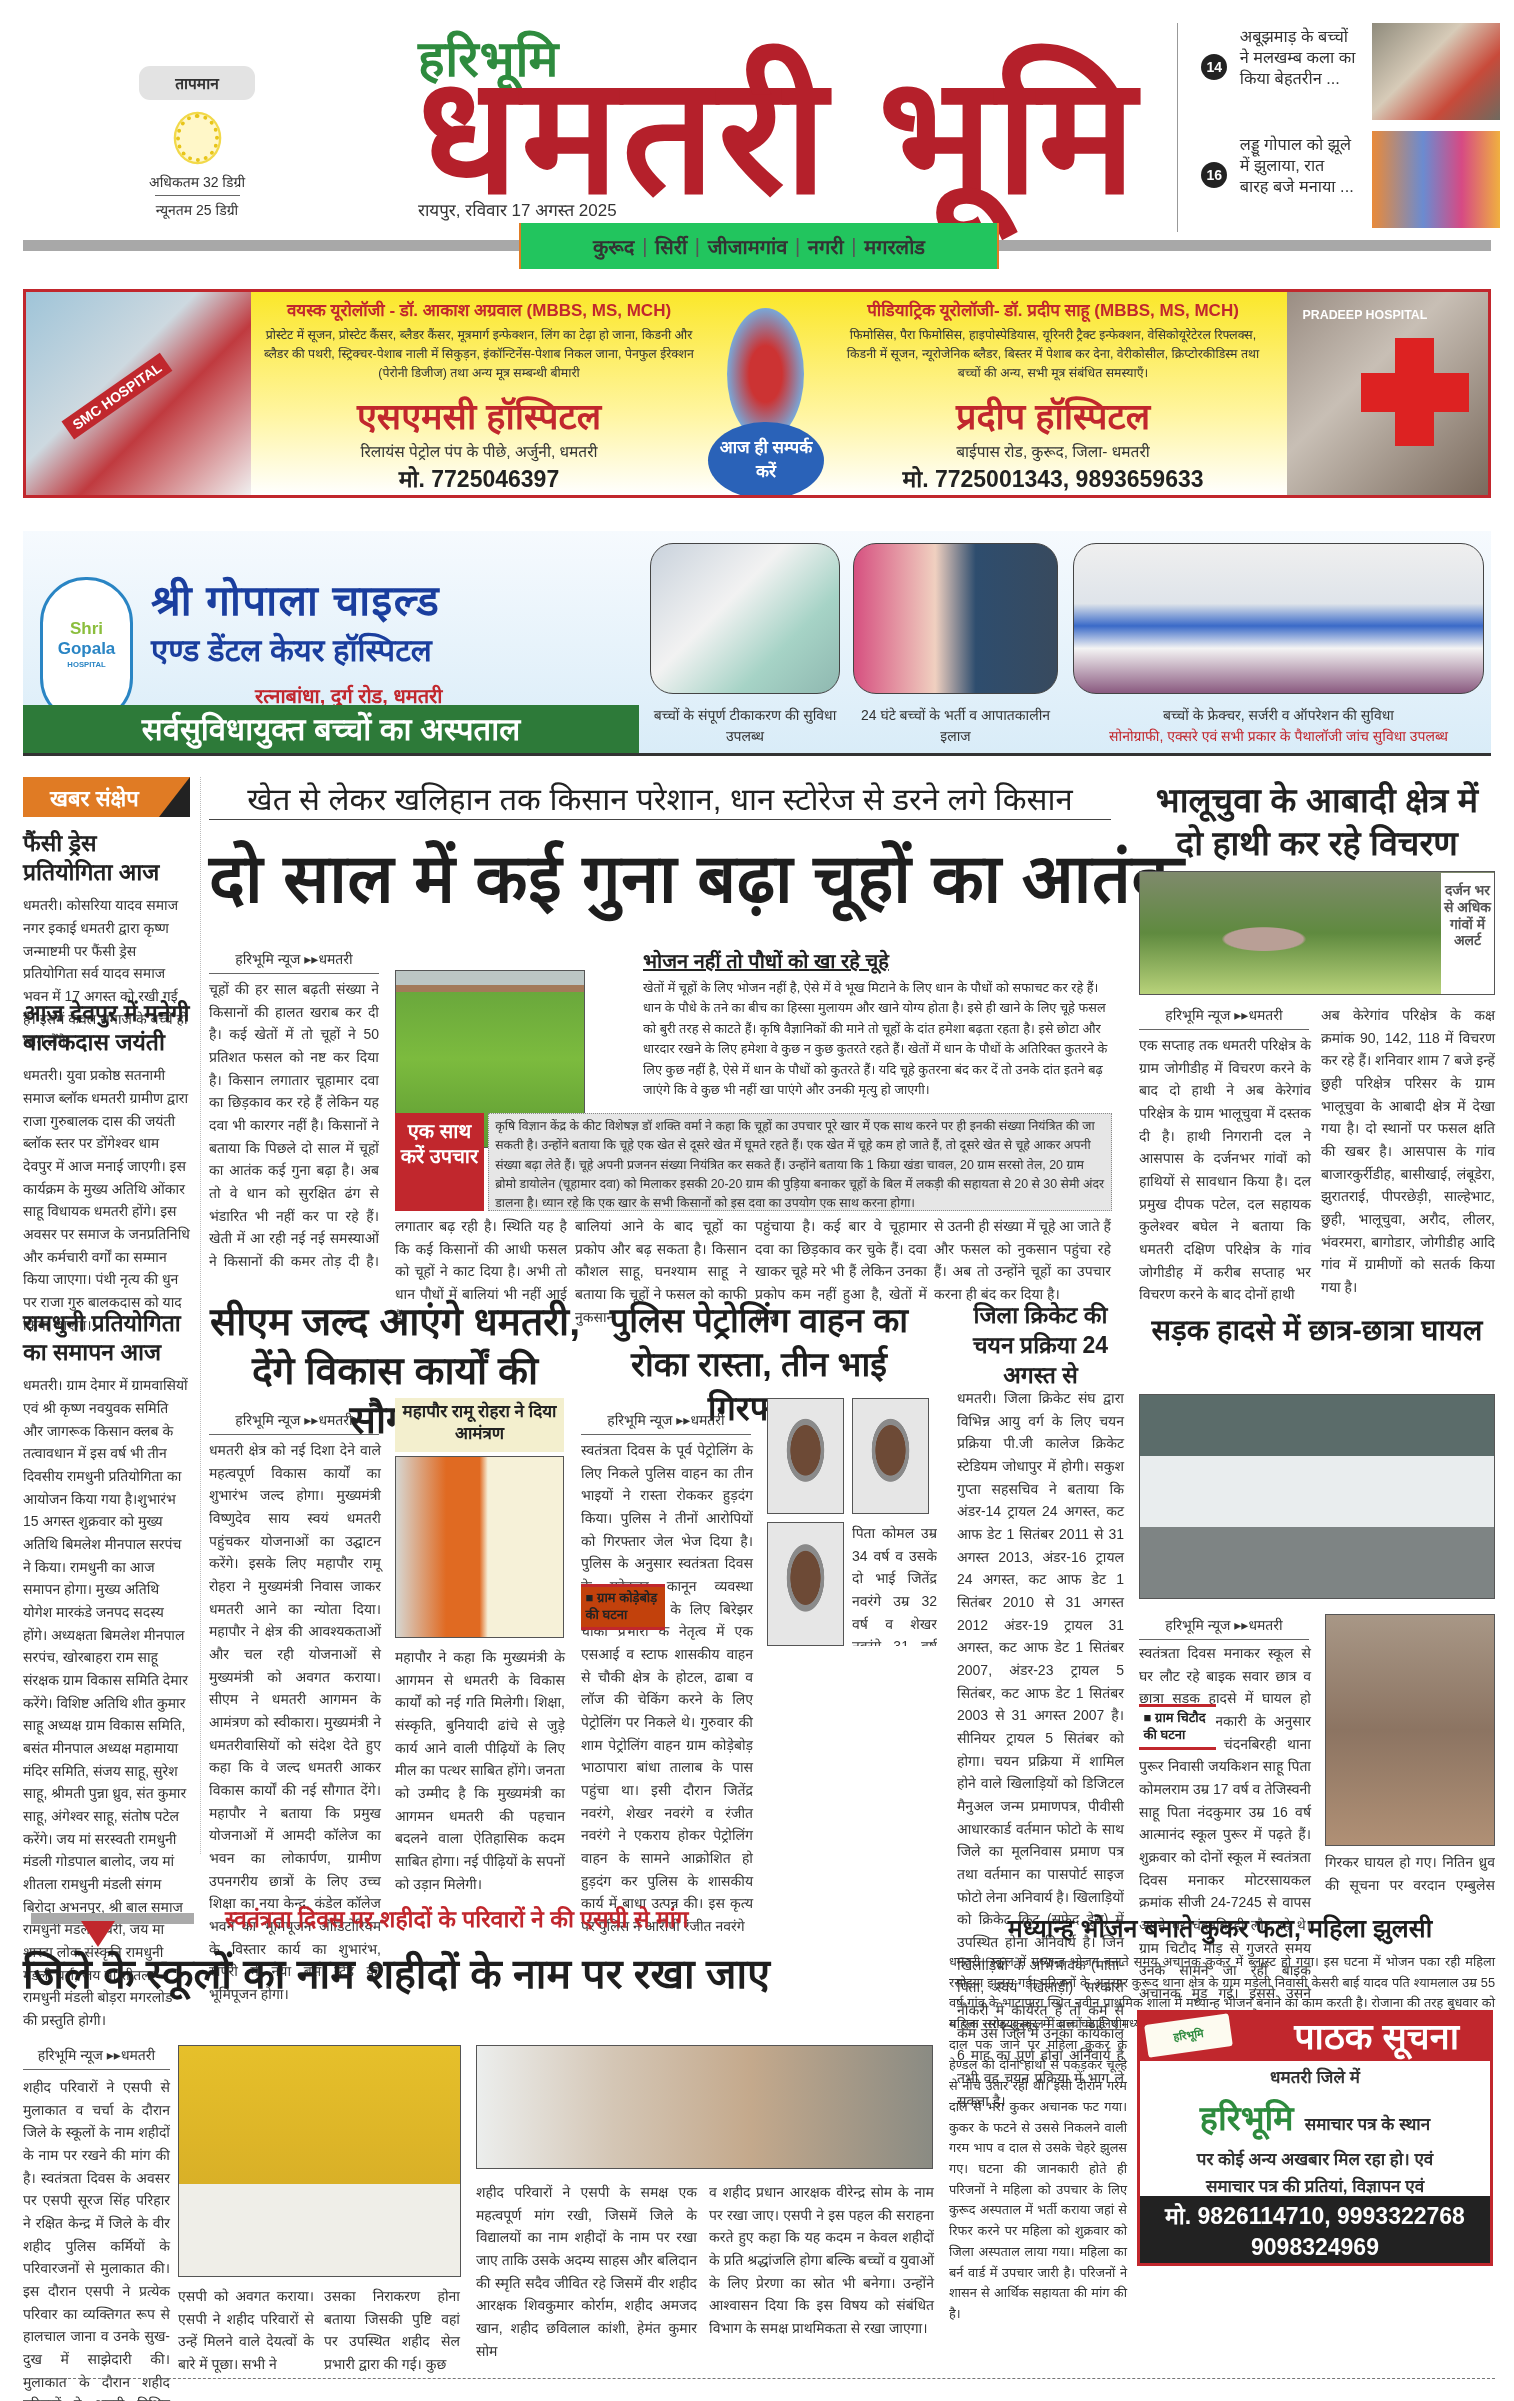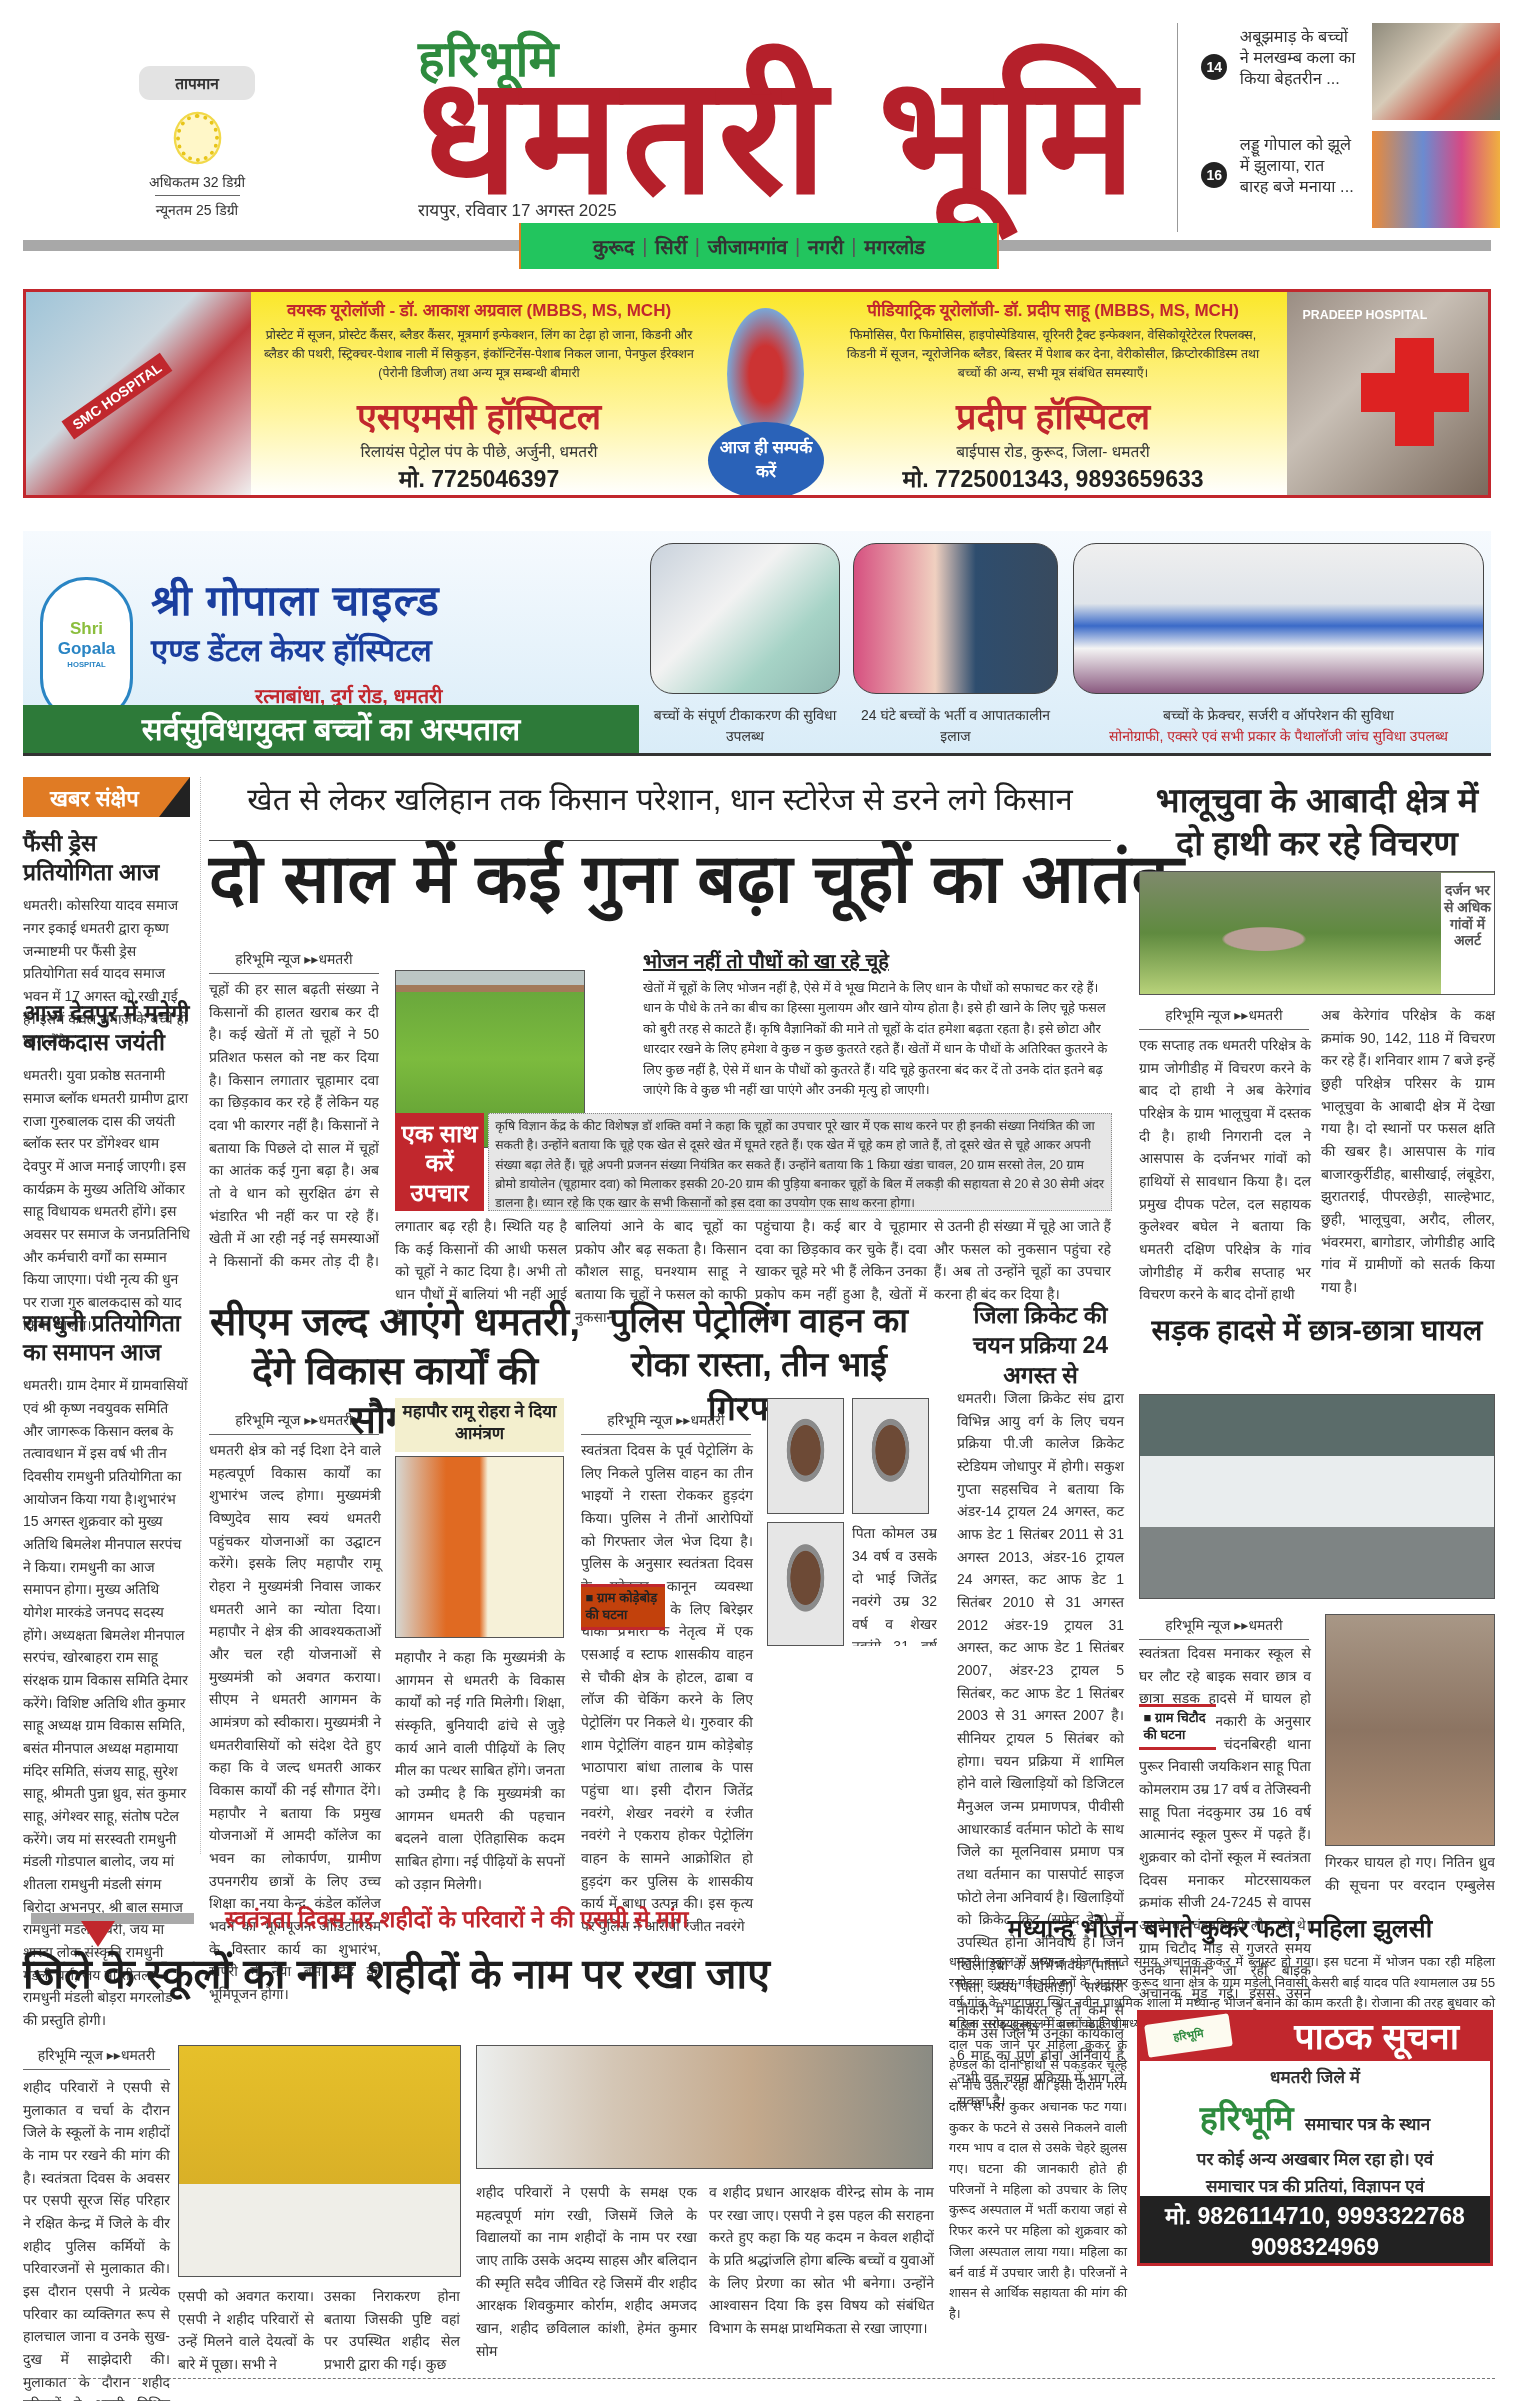--- a/index.html
+++ b/index.html
@@ -60,7 +60,7 @@
 .brief h3{font-size:23px;font-weight:bold;line-height:1.25;color:#222;margin-bottom:7.7px}
 .brief p{font-size:14px;line-height:1.62;color:#333}
 
-.kicker{left:209px;top:777px;width:902px;font-size:31px;color:#222;border-bottom:1.5px solid #444;padding-bottom:21px;text-align:center}
+.kicker{left:209px;top:777px;width:902px;font-size:31px;color:#222;border-bottom:1.5px solid #444;padding-bottom:0;text-align:center}
 .main-hd{left:209px;top:829px;width:902px;font-size:68px;font-weight:bold;color:#1e1e1e;letter-spacing:0.8px;white-space:nowrap}
 .field-photo{left:395px;top:970px;width:190px;height:178px;background:linear-gradient(#bcc6c4 0 8%,#a37a5a 8% 12%,#6aa83c 12%,#7cbb3e 50%,#5d9a33);}
 .sub-hd{left:643px;top:947px;font-size:20px;font-weight:bold;text-decoration:underline;color:#222}

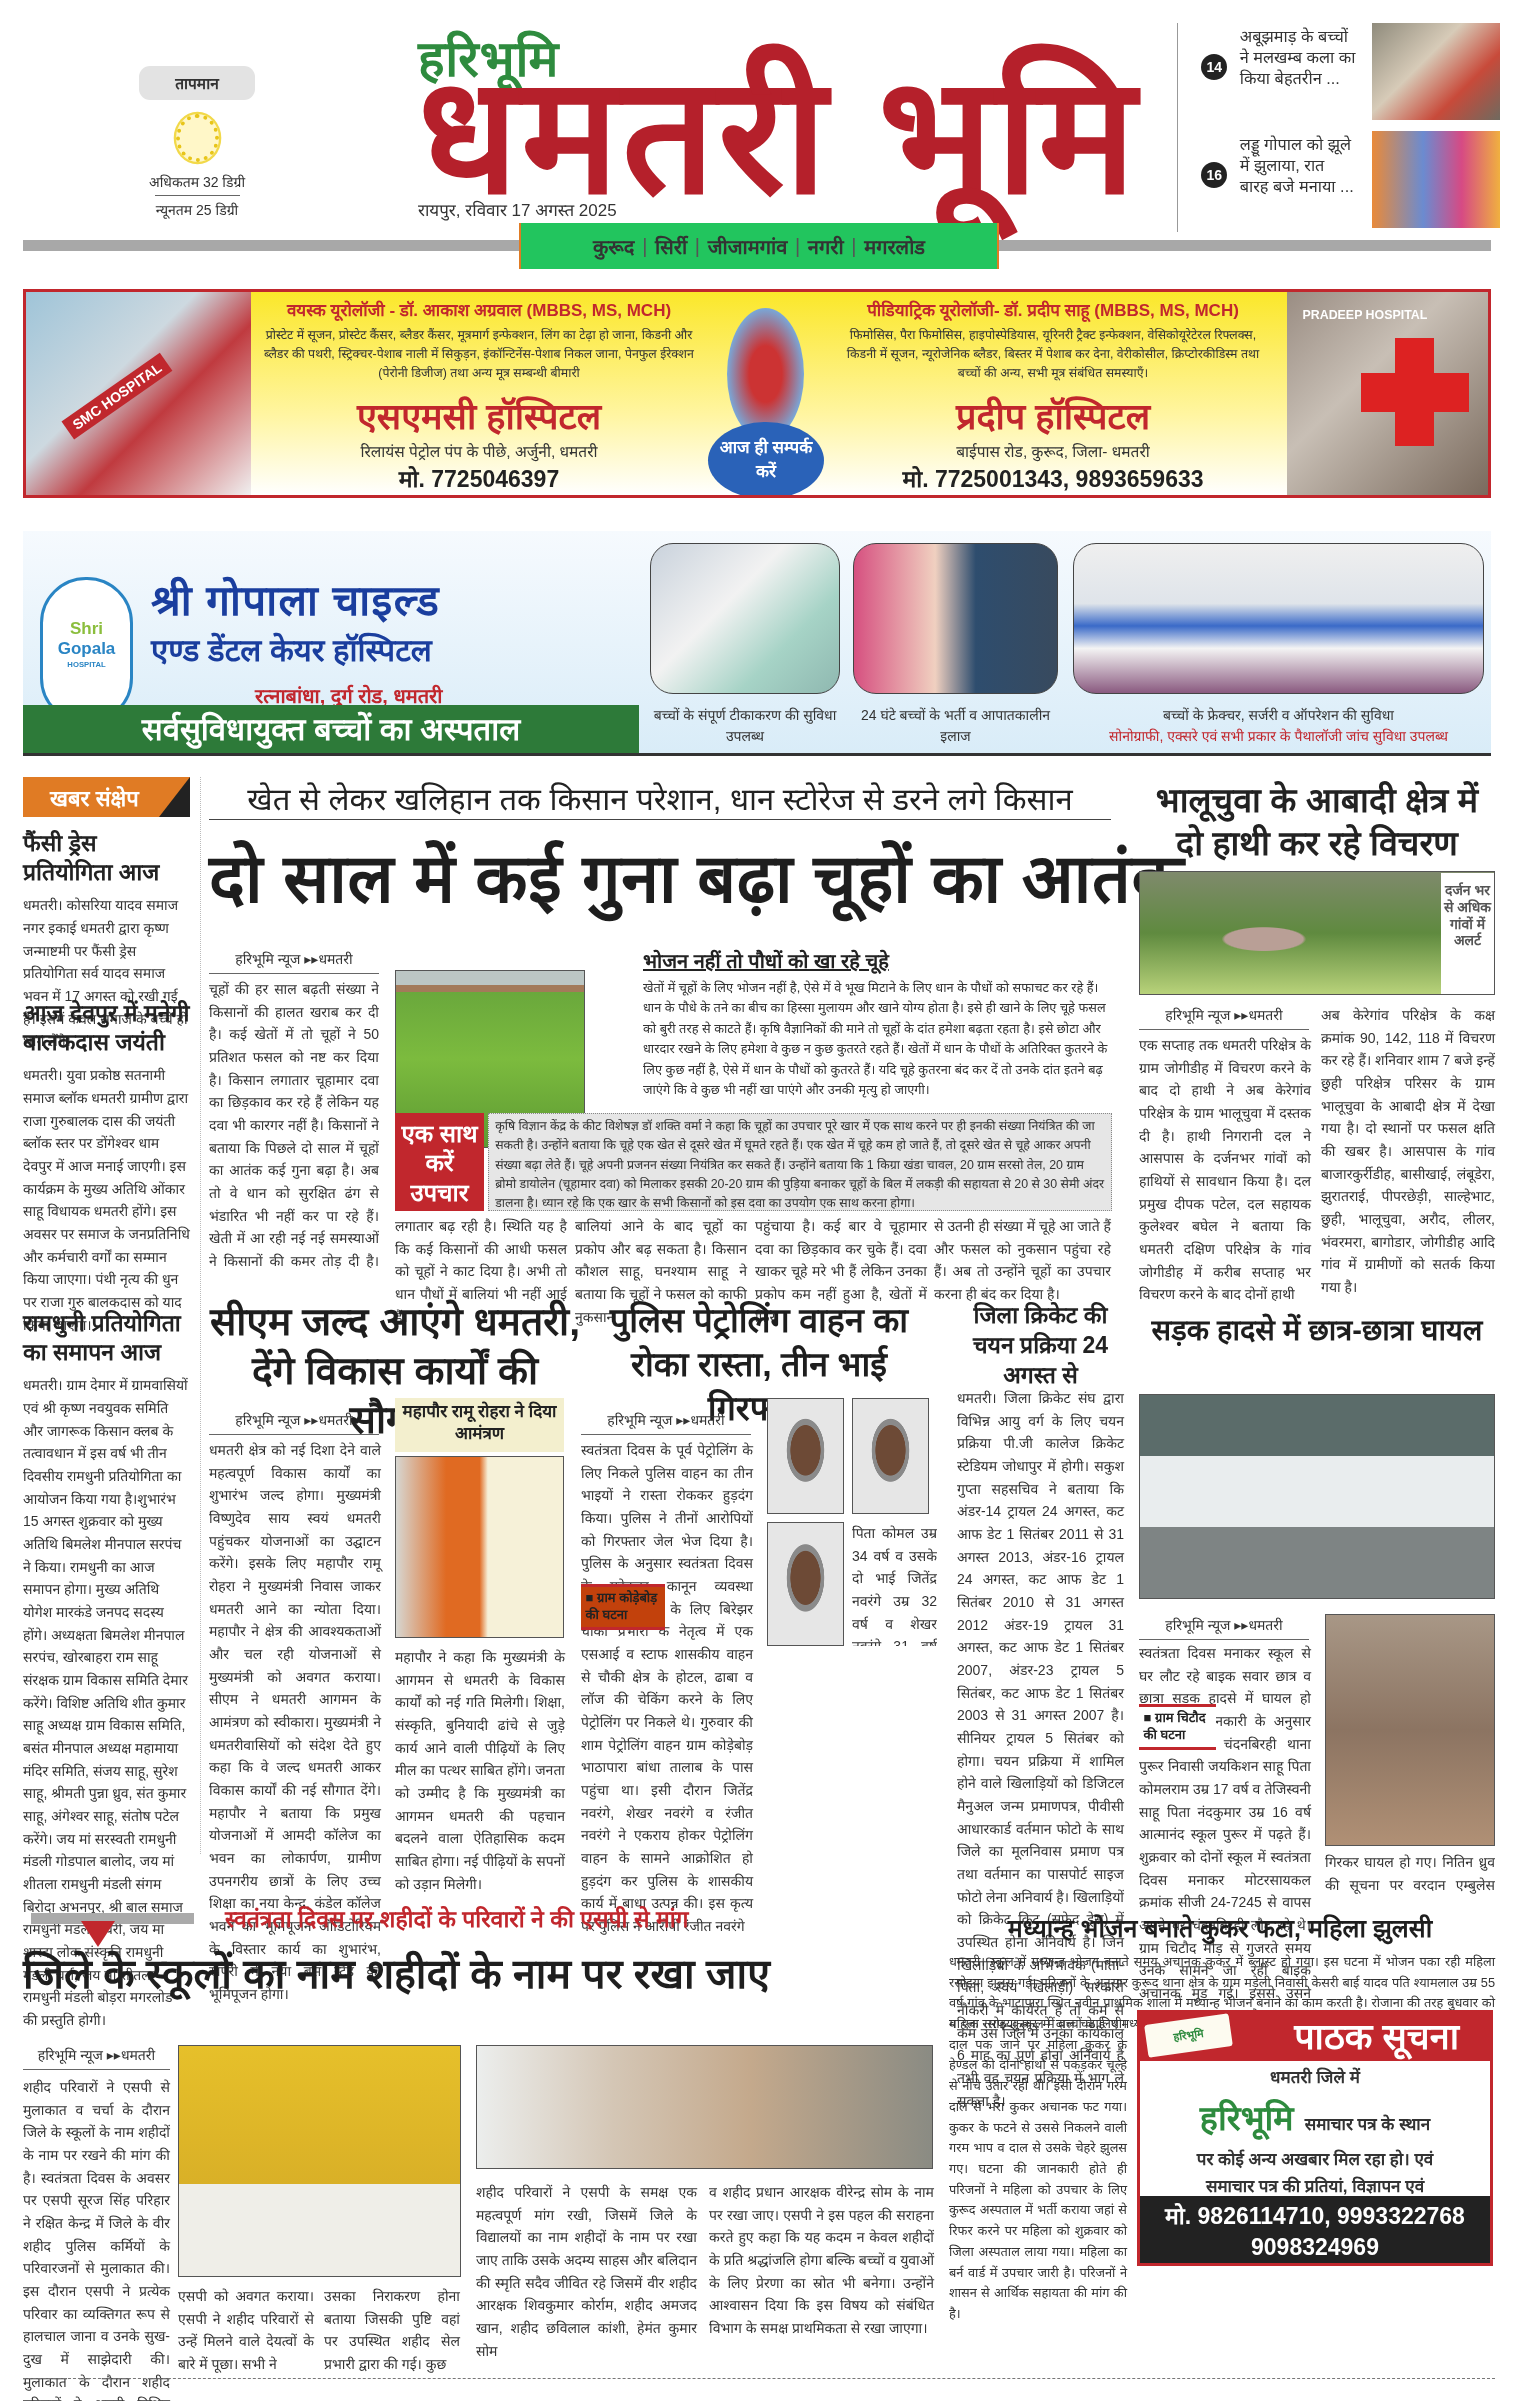--- a/index.html
+++ b/index.html
@@ -65,7 +65,7 @@
 .field-photo{left:395px;top:970px;width:190px;height:178px;background:linear-gradient(#bcc6c4 0 8%,#a37a5a 8% 12%,#6aa83c 12%,#7cbb3e 50%,#5d9a33);}
 .sub-hd{left:643px;top:947px;font-size:20px;font-weight:bold;text-decoration:underline;color:#222}
 .sub-text{left:643px;top:978px;width:469px;font-size:12.8px;line-height:1.6;color:#333}
-.red-box{left:395px;top:1113px;width:89px;height:98px;background:#c1272d;color:#fff;font-weight:bold;font-size:24px;text-align:center;line-height:1.22;padding-top:6.2px}
+.red-box{left:395px;top:1113px;width:89px;height:98px;background:#c1272d;color:#fff;font-weight:bold;font-size:20px;text-align:center;line-height:1.22;padding-top:6.2px}
 .grey-box{left:488px;top:1113px;width:624px;height:98px;background:#e6e6e6;border:1.5px dotted #888;font-size:12.4px;line-height:1.55;padding:3.1px 6.2px;color:#333}
 
 .ele-hd{left:1139px;top:779px;width:356px;font-size:34px;font-weight:bold;text-align:center;line-height:1.25;color:#222}

